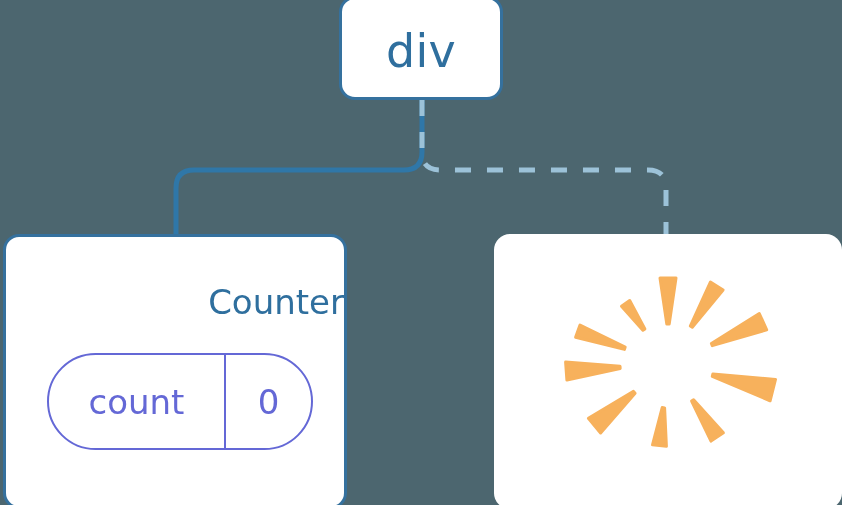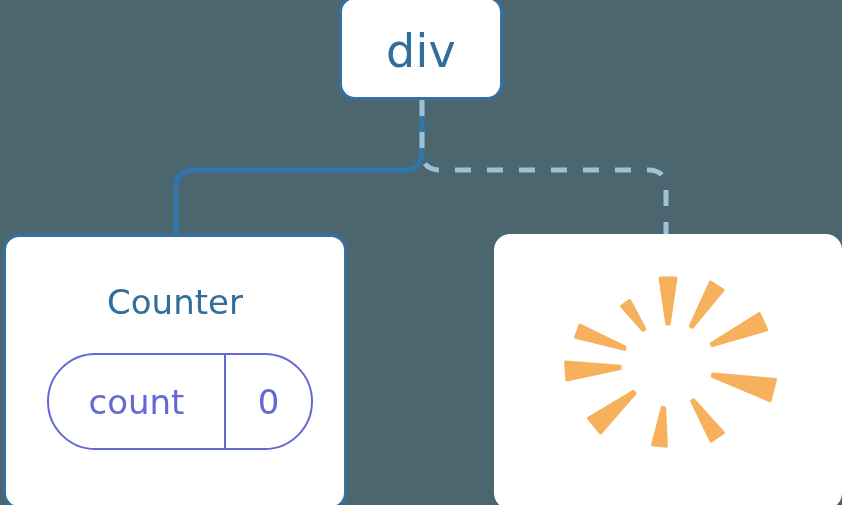--- a/index.html
+++ b/index.html
@@ -66,7 +66,7 @@
   }
   #node-counter .node-title {
     display: block;
-    text-align: center;
+    text-align: right;
     color: #2f6f9e;
     font-size: 34px;
     font-weight: 400;

